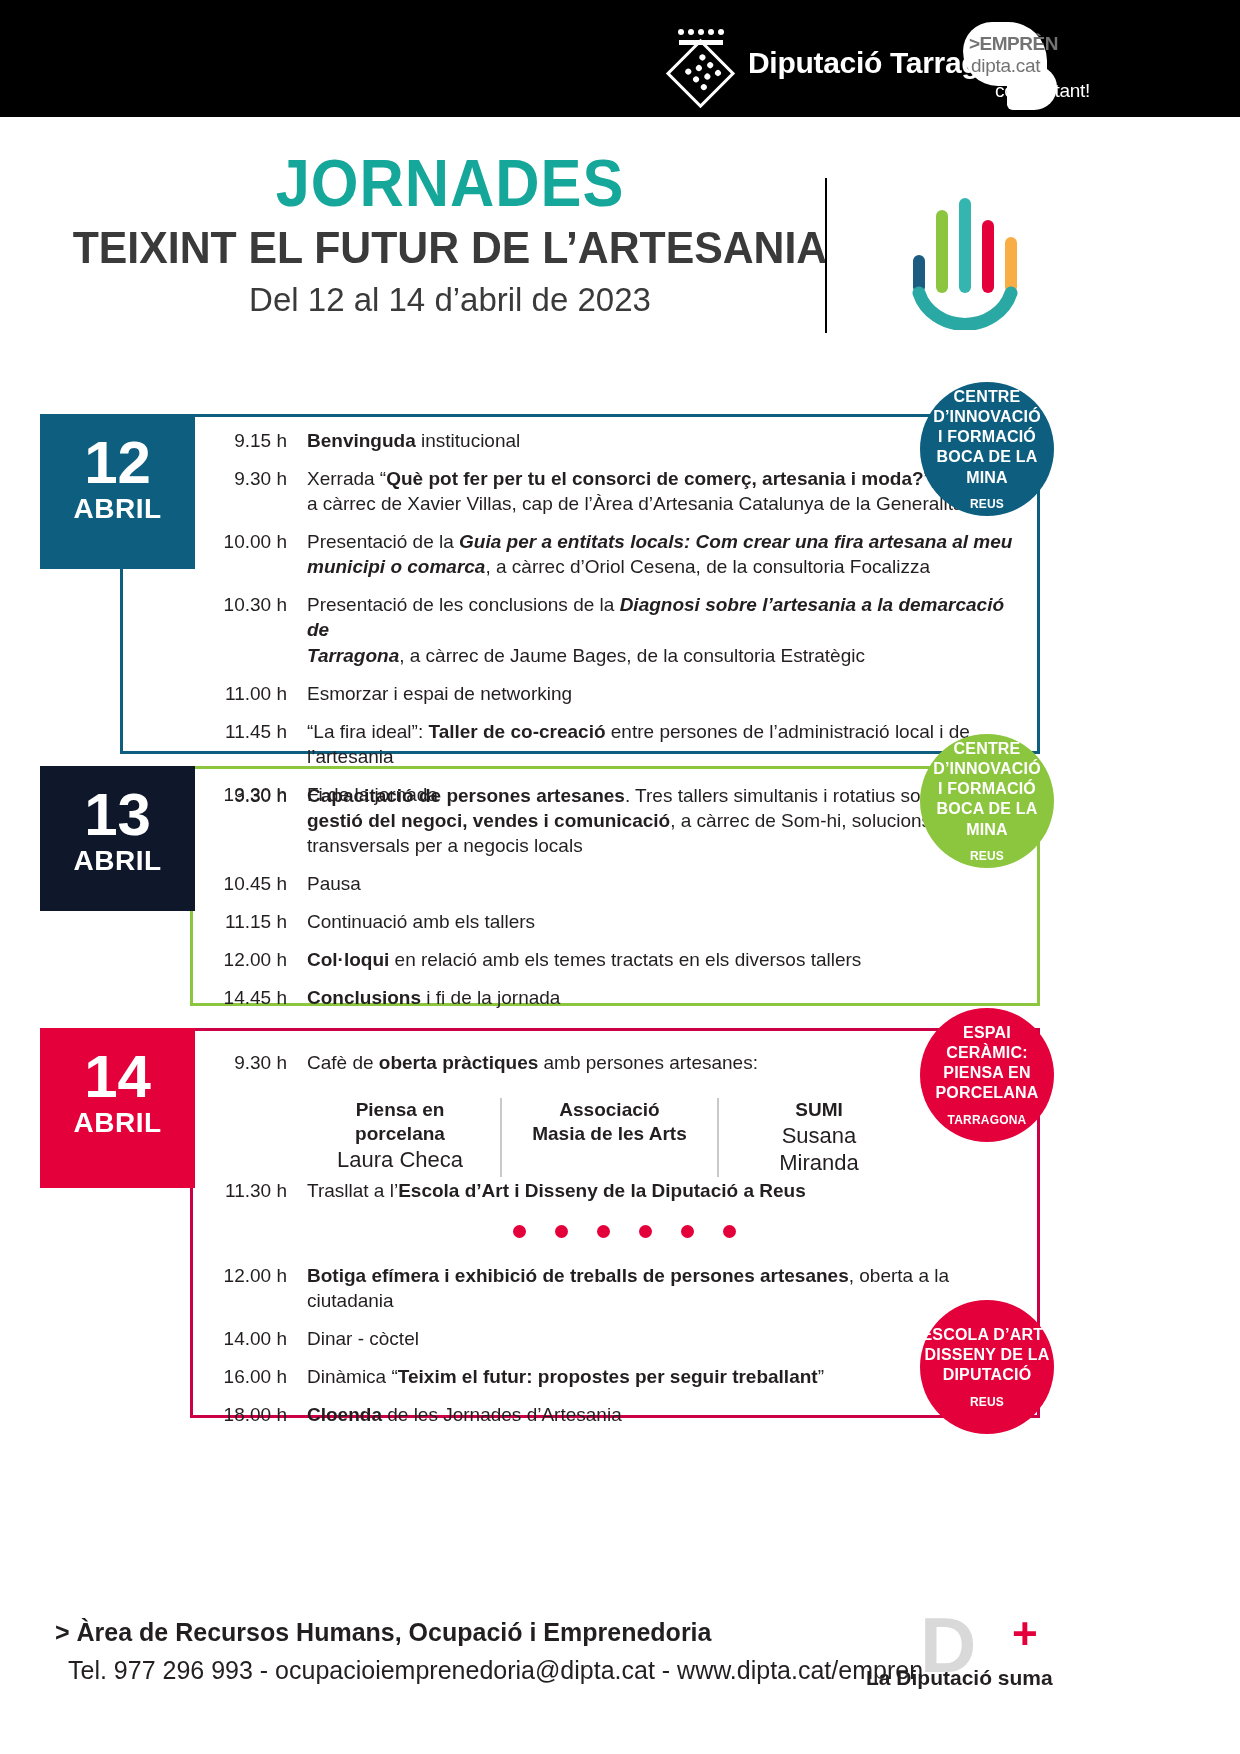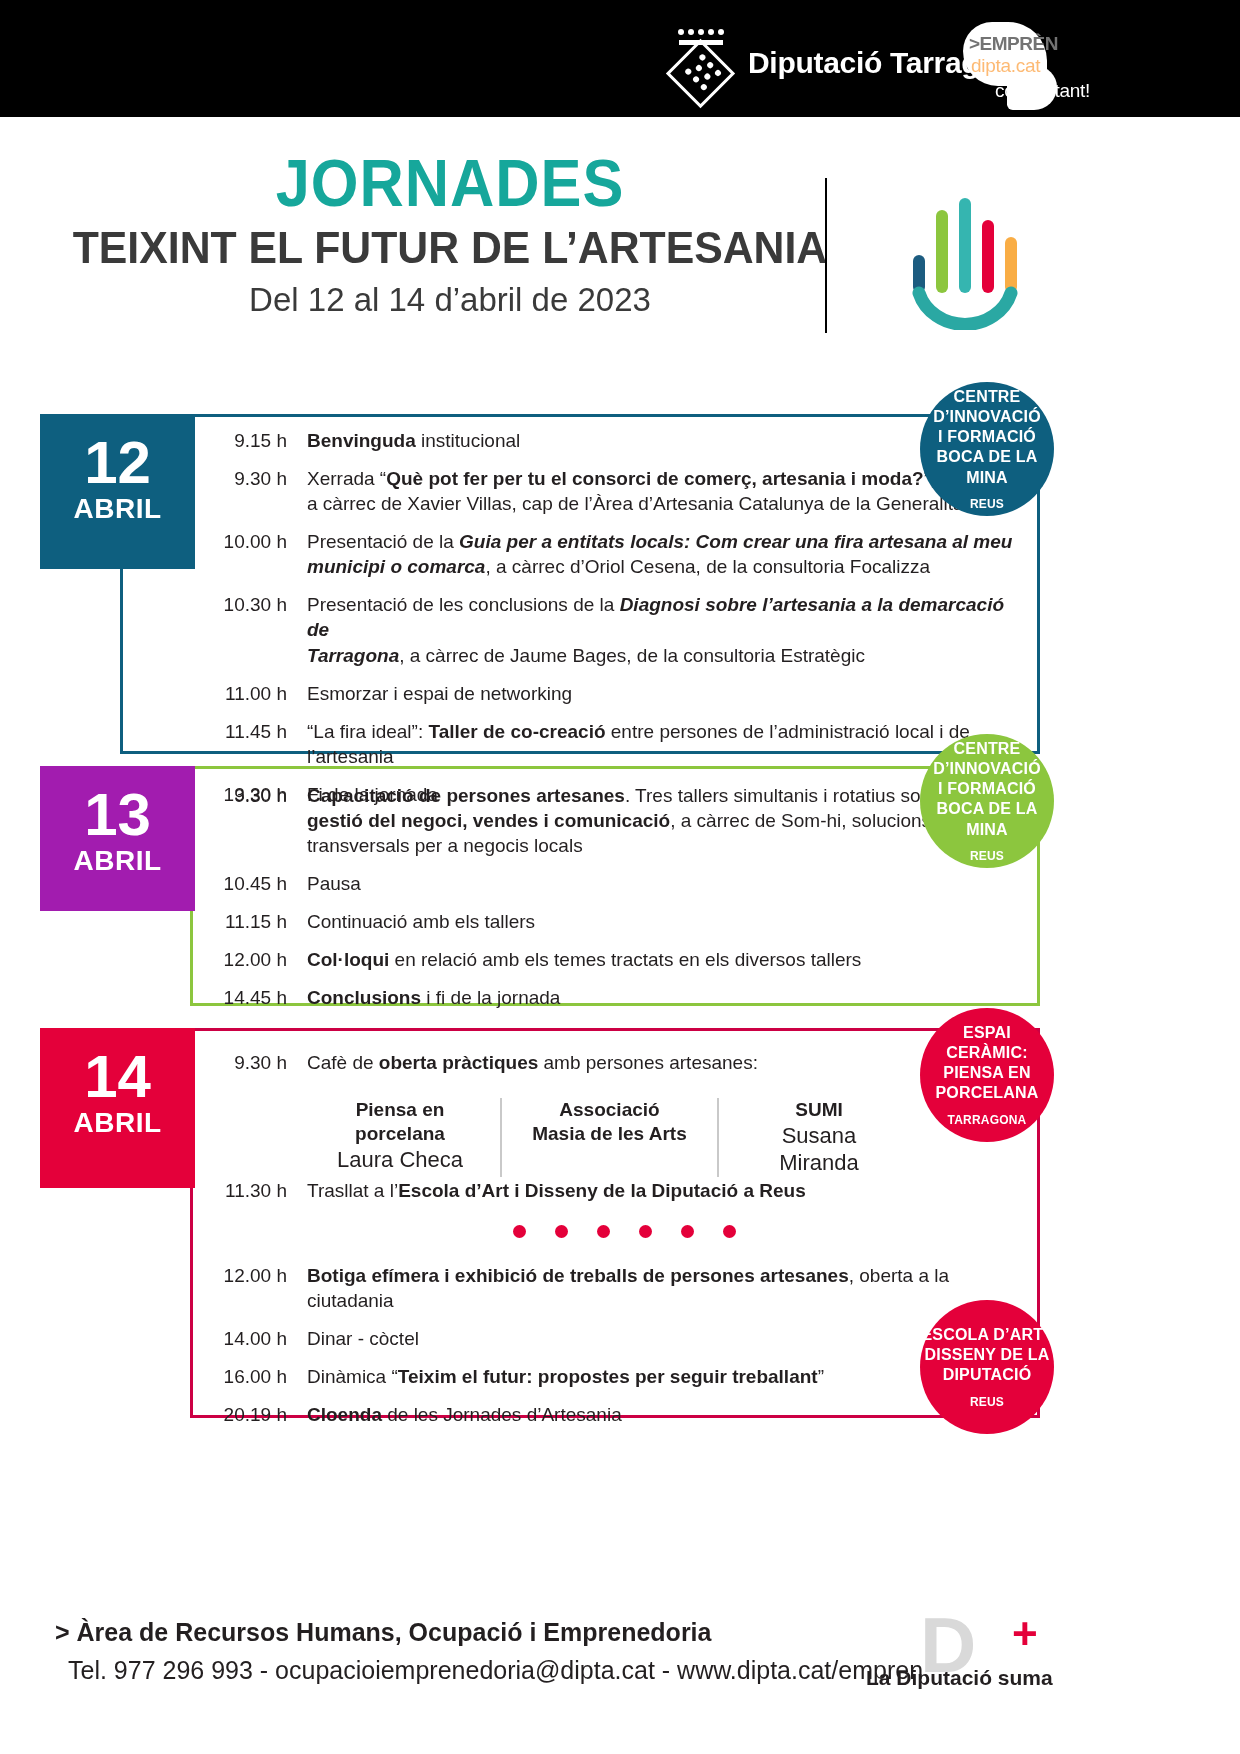--- a/index.html
+++ b/index.html
@@ -61,7 +61,7 @@
     font-size:19px; letter-spacing:-0.5px; z-index:3; white-space:nowrap;
   }
   .empren-t2 {
-    position:absolute; left:8px; top:33px; color:#fdba74;
+    position:absolute; left:8px; top:33px; color:#737373;
     font-size:19px; letter-spacing:-0.3px; z-index:3; white-space:nowrap;
   }
   .empren-t3 {

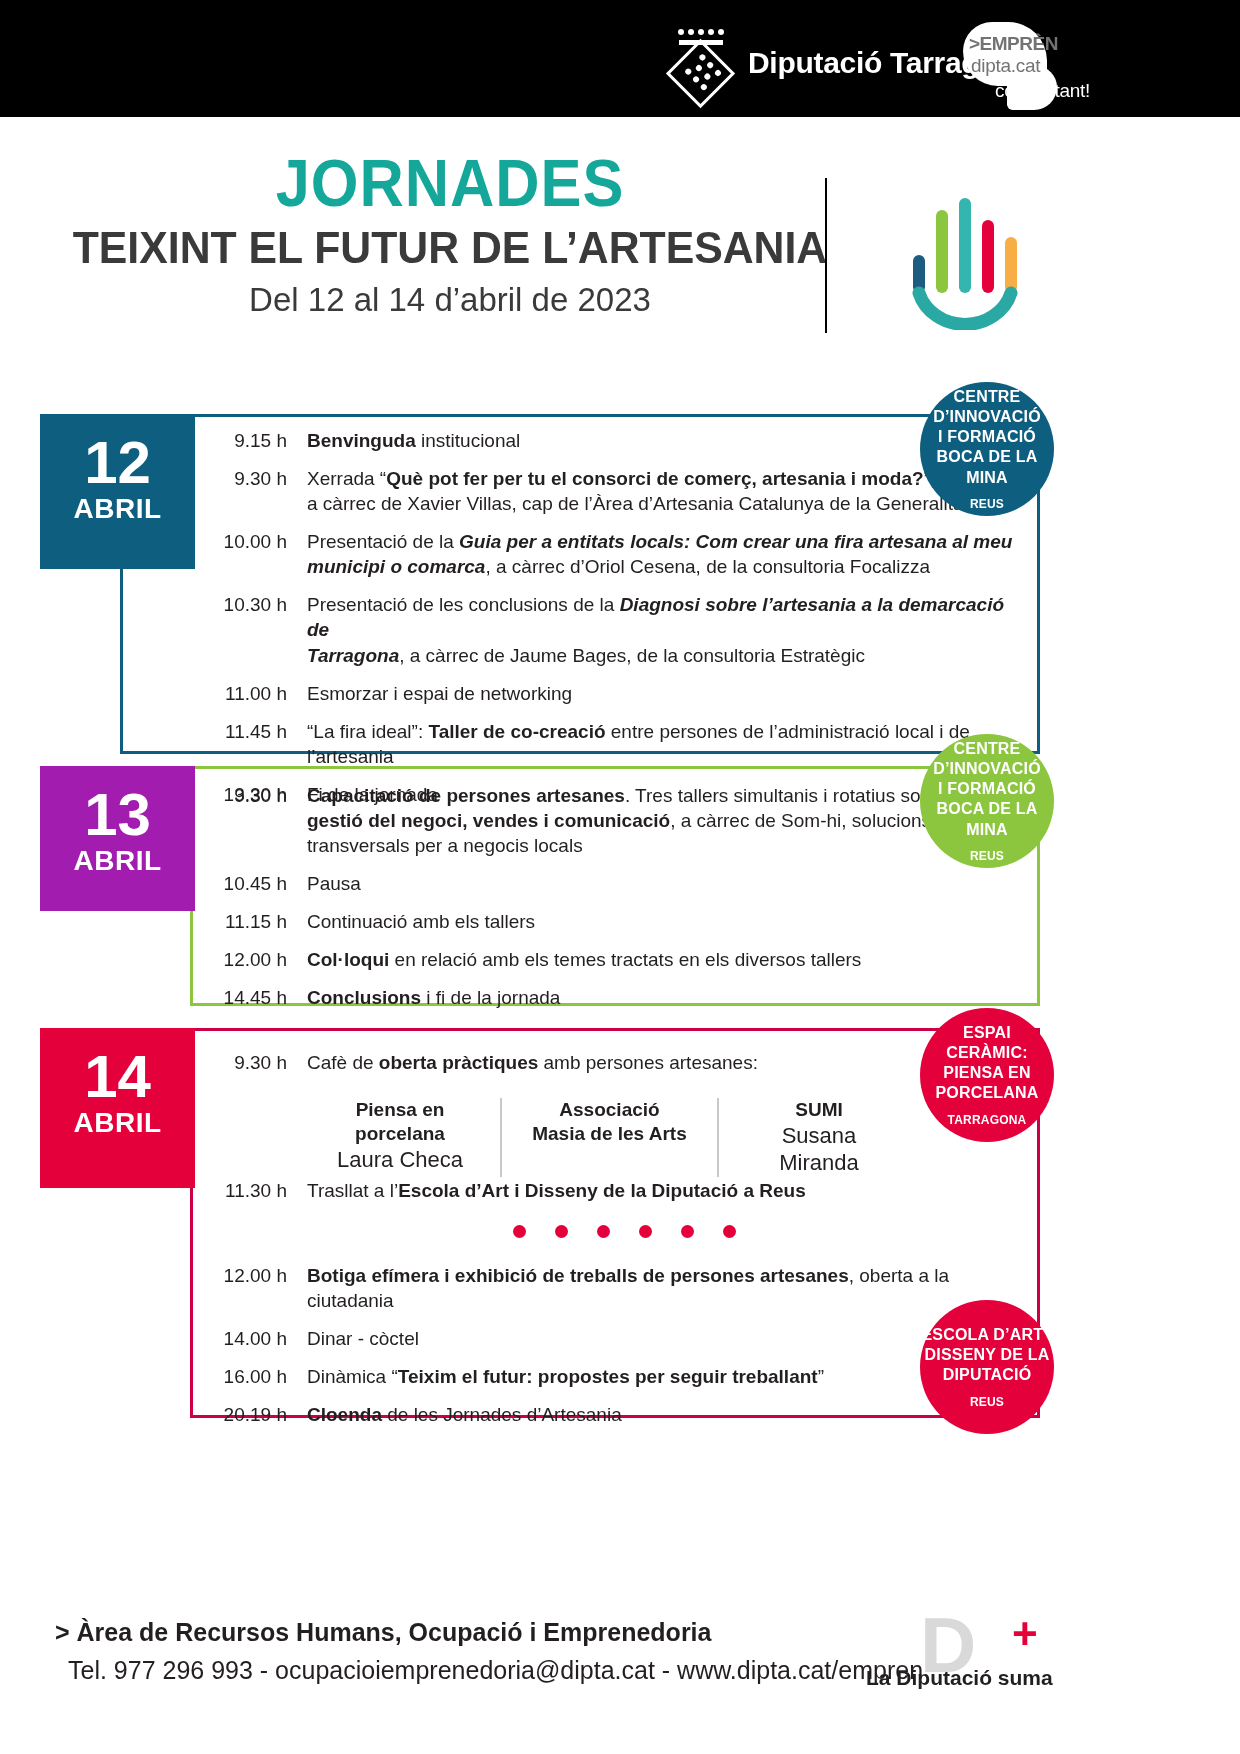--- a/index.html
+++ b/index.html
@@ -250,7 +250,7 @@
 
   <div class="day">
     <div class="day-frame" style="left:190px; top:766px; width:850px; height:240px; border-width:3px; border-color:#8cc63e; background:#fff;"></div>
-    <div class="day-tab" style="top:766px; height:145px; background:#a21caf; z-index:5;">
+    <div class="day-tab" style="top:766px; height:145px; background:#0f172a; z-index:5;">
       <div class="day-num">13</div>
       <div class="day-mon">ABRIL</div>
     </div>

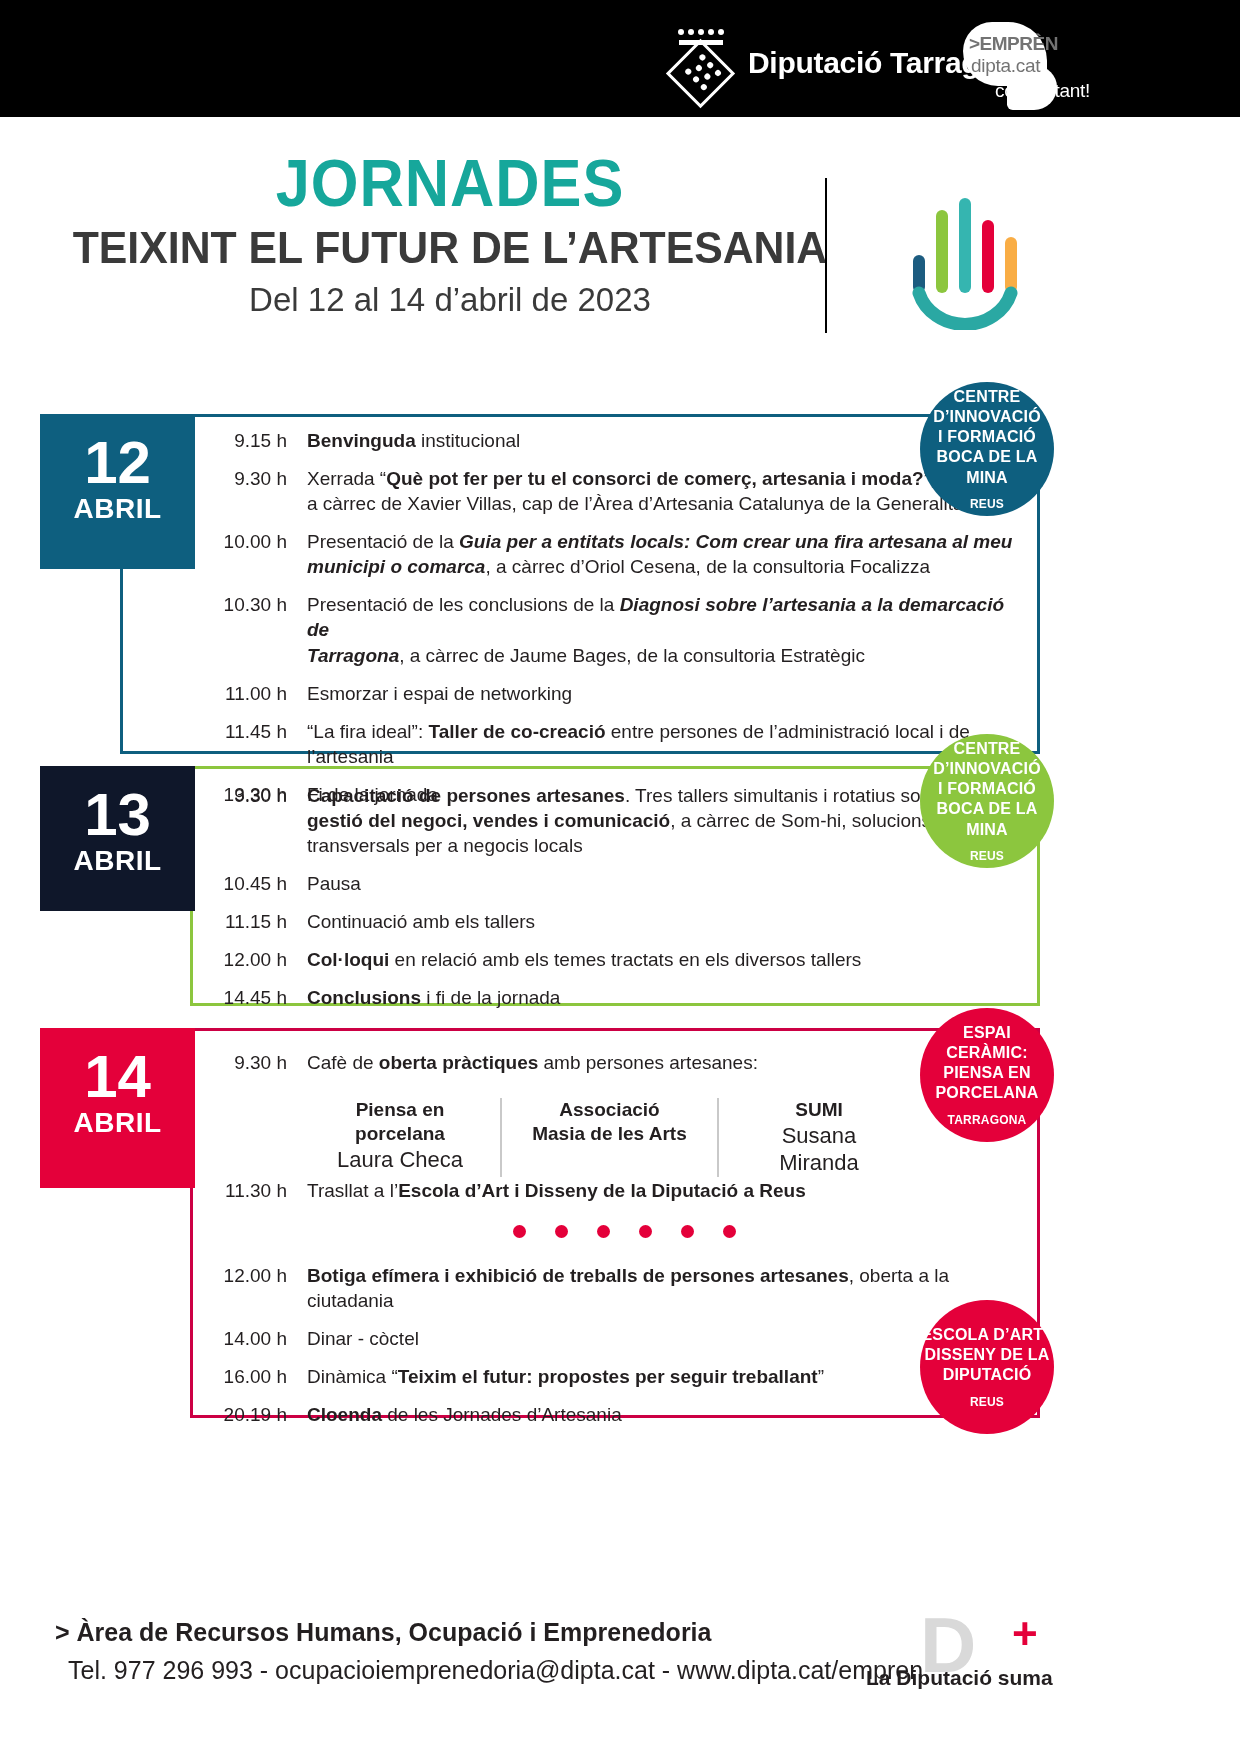--- a/index.html
+++ b/index.html
@@ -346,7 +346,7 @@
         <div class="desc">Dinàmica “<b>Teixim el futur: propostes per seguir treballant</b>”</div>
       </div>
       <div class="row">
-        <div class="time">20.19 h</div>
+        <div class="time">18.00 h</div>
         <div class="desc"><b>Cloenda</b> de les Jornades d’Artesania</div>
       </div>
     </div>

